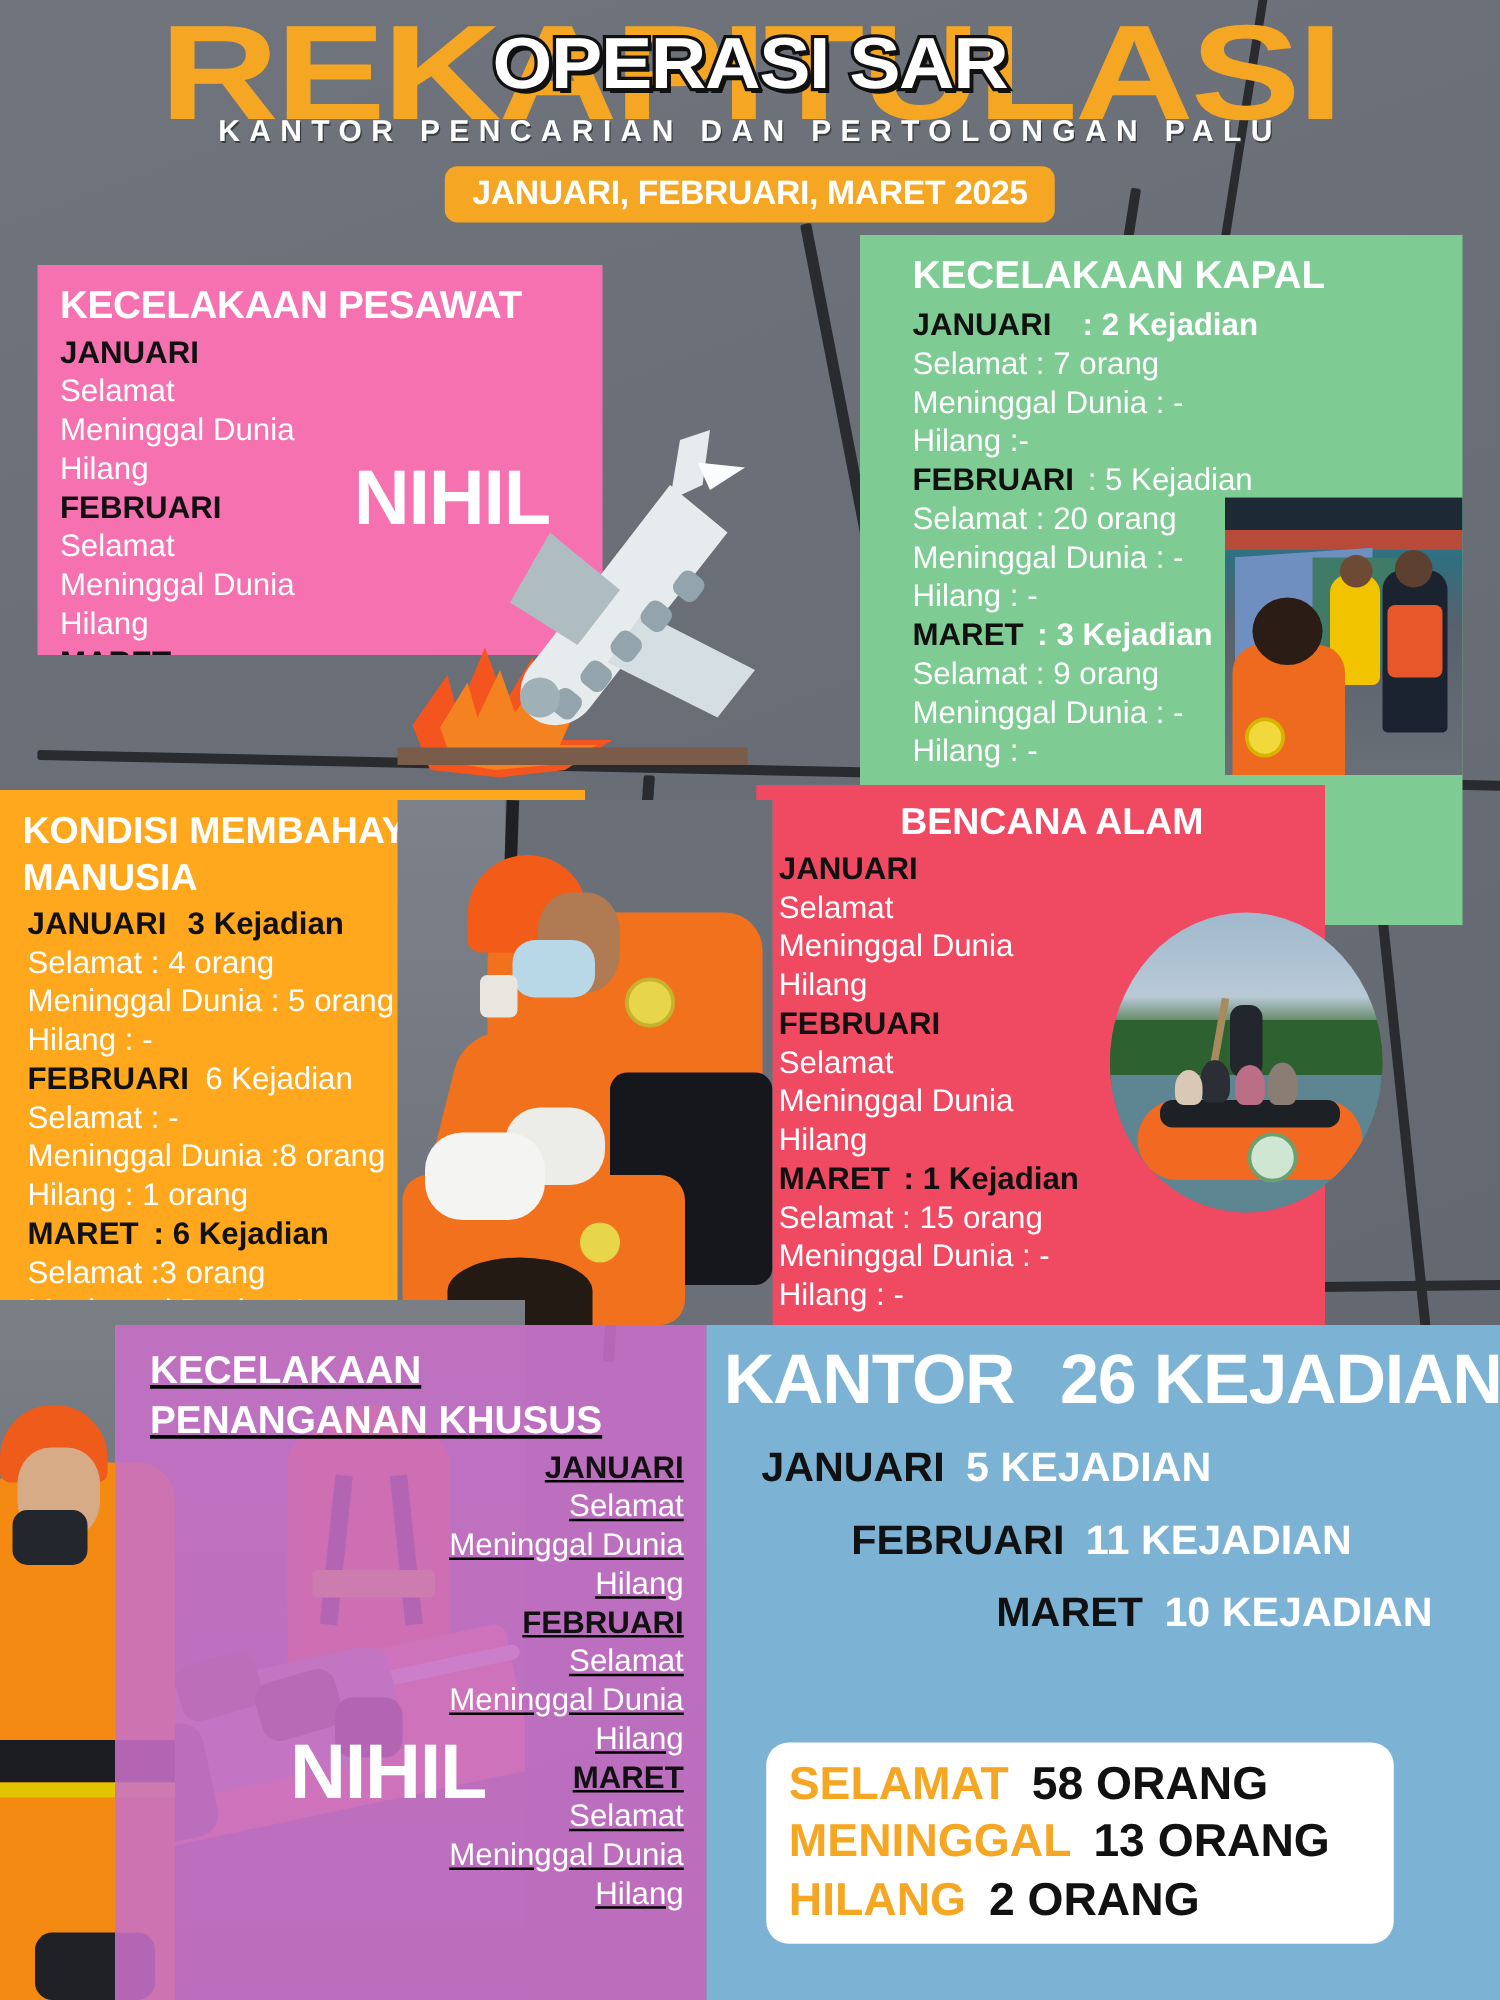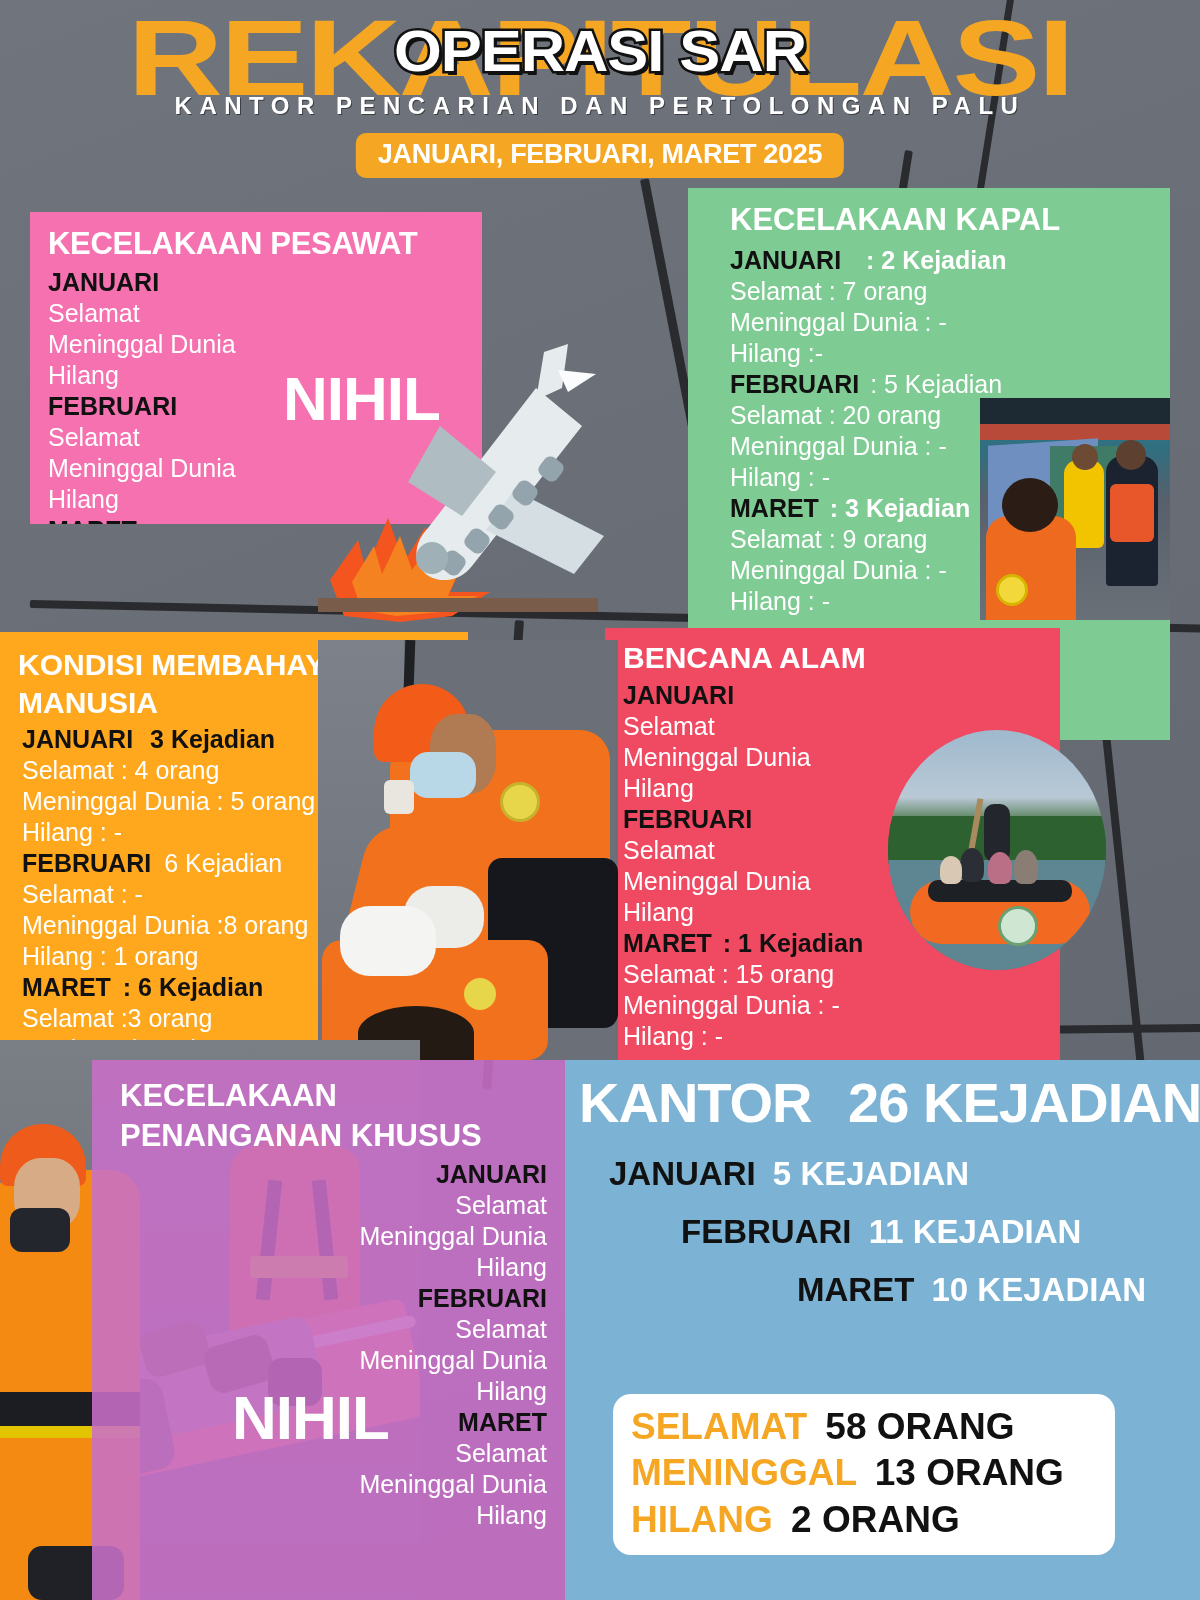--- a/index.html
+++ b/index.html
@@ -78,7 +78,7 @@
 
   
   #card-bencana{left:605px;top:628px;width:455px;height:432px;background:#F04A63;}
-  #card-bencana .card-title{font-size:30px;padding:14px 0 6px 18px;}
+  #card-bencana .card-title{font-size:30px;padding:14px 0 6px 18px;text-align:center;}
   #card-bencana .lines{padding-left:18px;font-size:25px;}
 
   

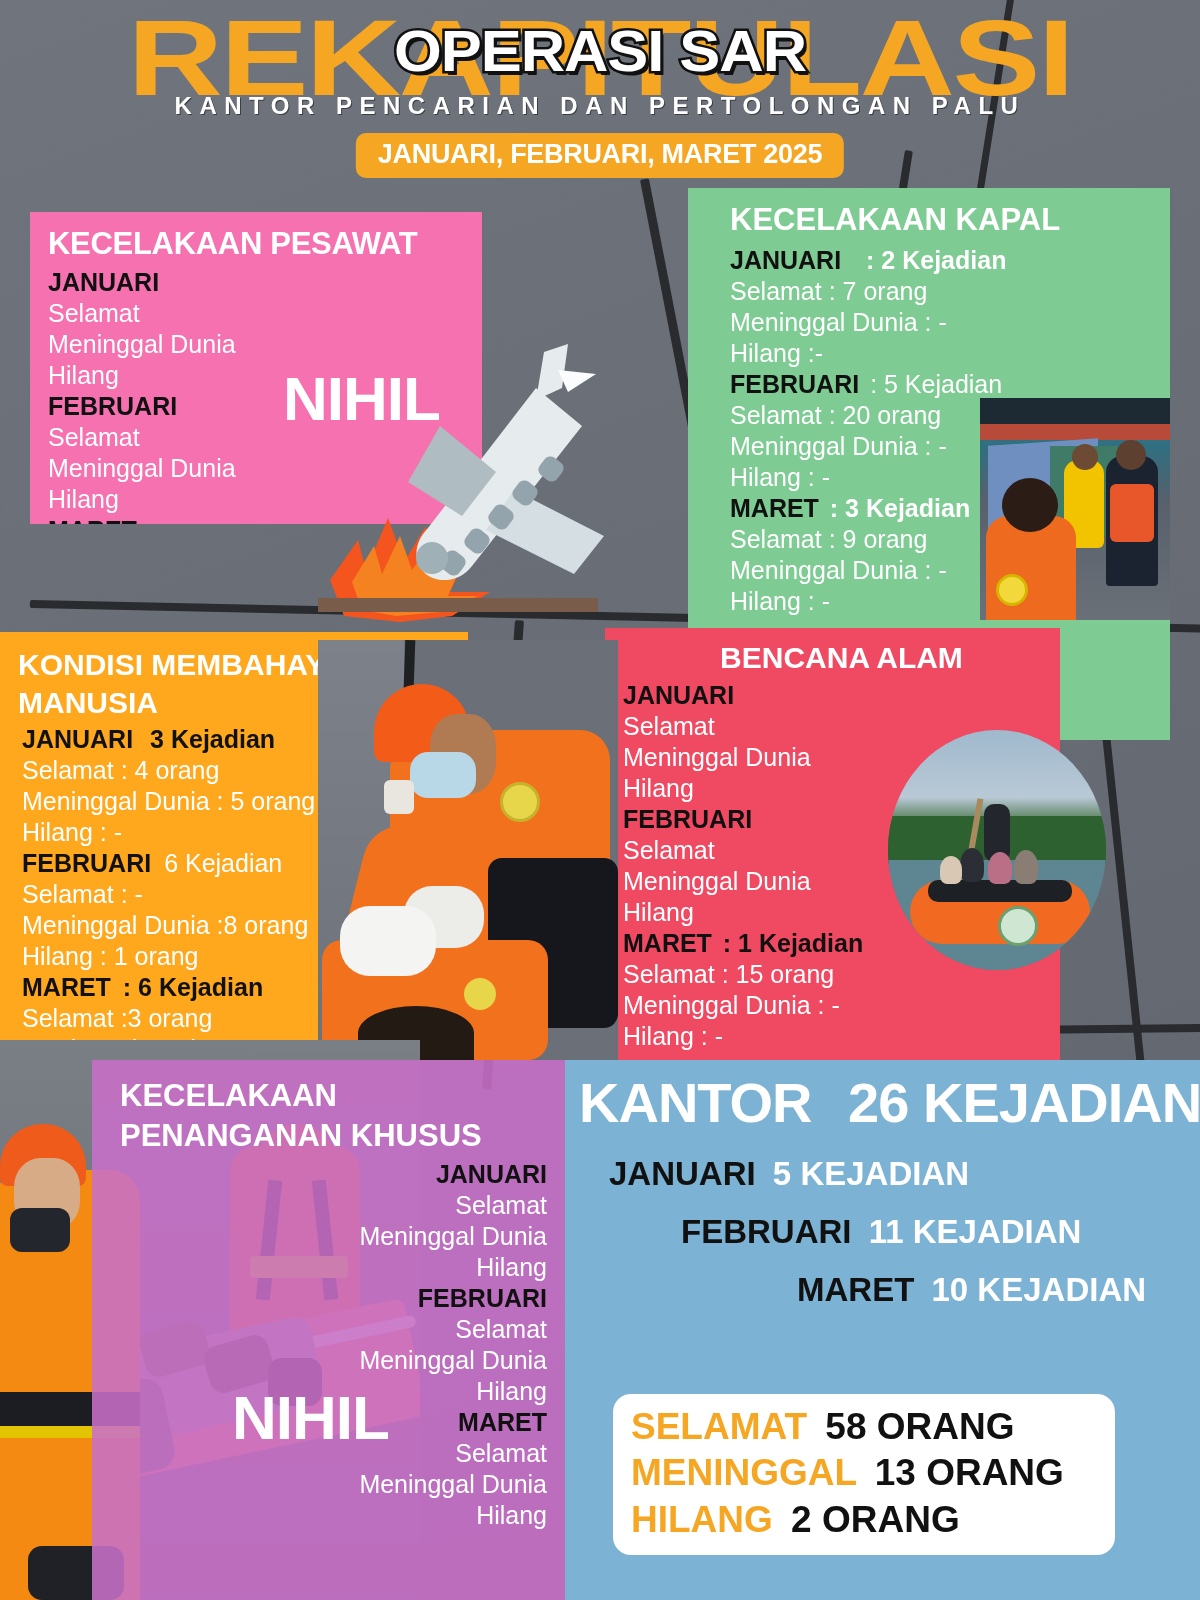--- a/index.html
+++ b/index.html
@@ -82,7 +82,7 @@
   #card-bencana .lines{padding-left:18px;font-size:25px;}
 
   
-  #card-khusus{left:92px;top:1060px;width:473px;height:540px;background:#C870C8;}
+  #card-khusus{left:92px;top:1060px;width:473px;height:540px;background:#C870C8;text-decoration:underline;}
   #card-khusus .card-title{font-size:31px;padding:16px 18px 4px 18px;line-height:1.28;}
   #card-khusus .lines{font-size:25px;text-align:right;padding-right:18px;}
 

